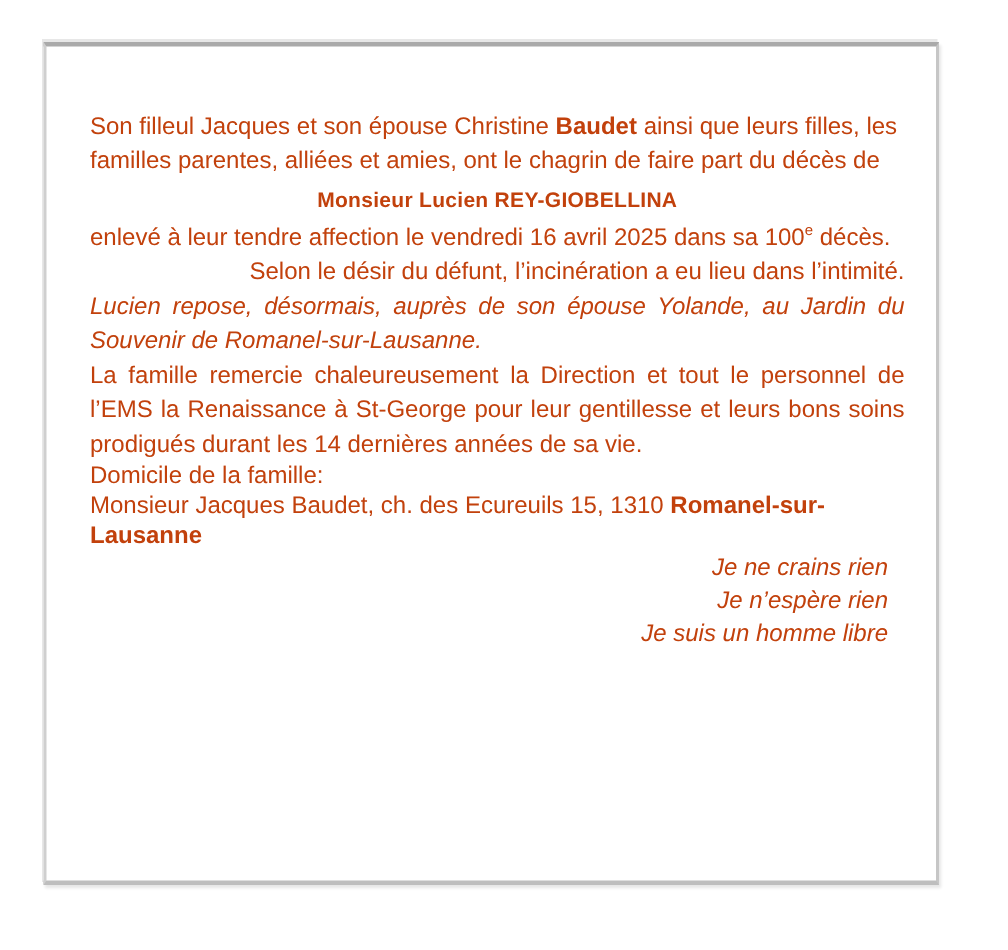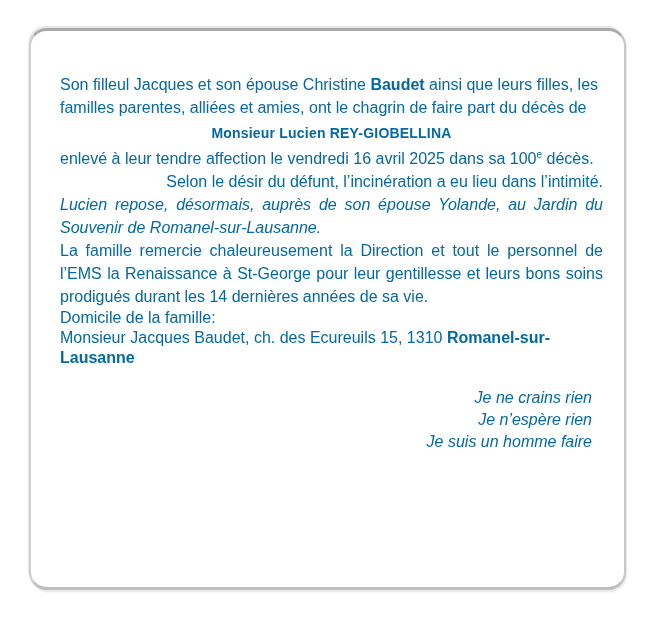--- a/index.html
+++ b/index.html
@@ -31,10 +31,9 @@
     border-bottom: 3px solid #bebebe;
     box-shadow: -1px -2px 0 0 #e7e7e7, 1px 2px 2px rgba(0,0,0,0.10);
     padding: 42px 21px 10px 29px;
-    color: #0369a1;
+    color: #c2410c;
     font-size: 16px;
     line-height: 23px;
-    border-radius: 18px;
   }
   .notice-frame p { margin: 0; }
   .intro { margin-top: 0; }

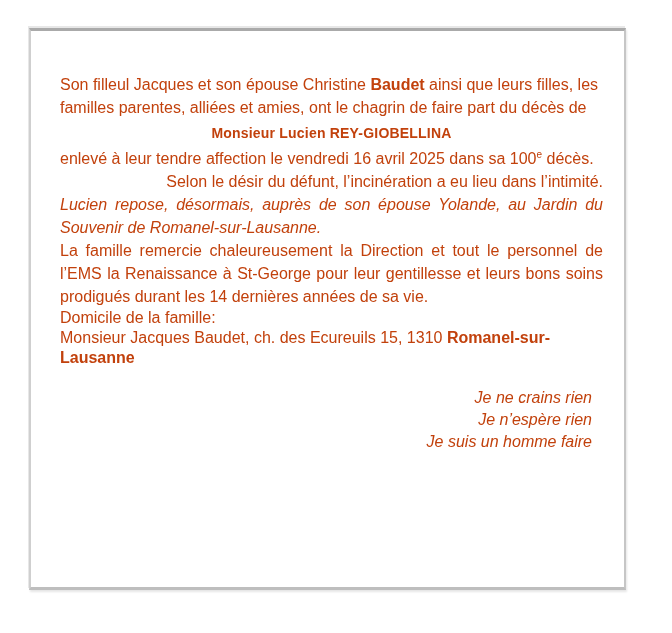--- a/index.html
+++ b/index.html
@@ -51,7 +51,6 @@
   .thanks       { margin-top: 4px; text-align: justify; }
   .domicile     { margin-top: 4px; line-height: 20px; }
   .epitaph {
-    margin-top: 19px;
     padding-right: 11px;
     text-align: right;
     font-style: italic;

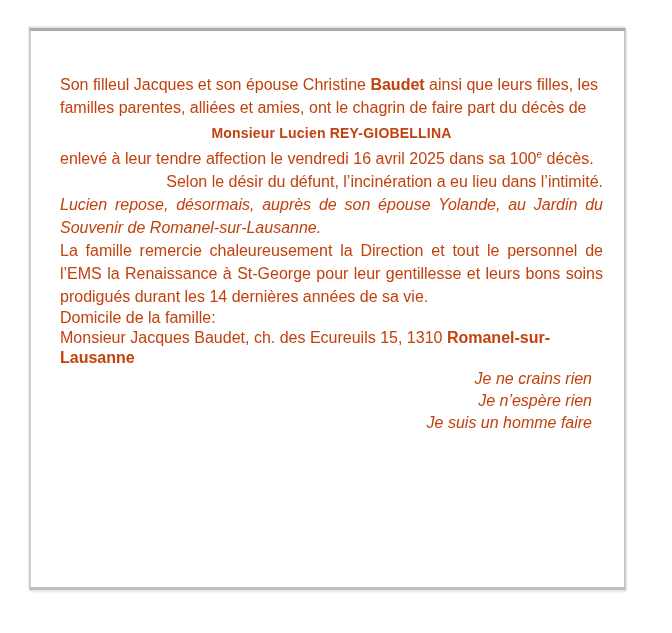--- a/index.html
+++ b/index.html
@@ -86,7 +86,7 @@
     <div class="epitaph">
       <div>Je ne crains rien</div>
       <div>Je n’espère rien</div>
-      <div>Je suis un homme faire</div>
+      <div>Je suis un homme libre</div>
     </div>
 
   </div>

